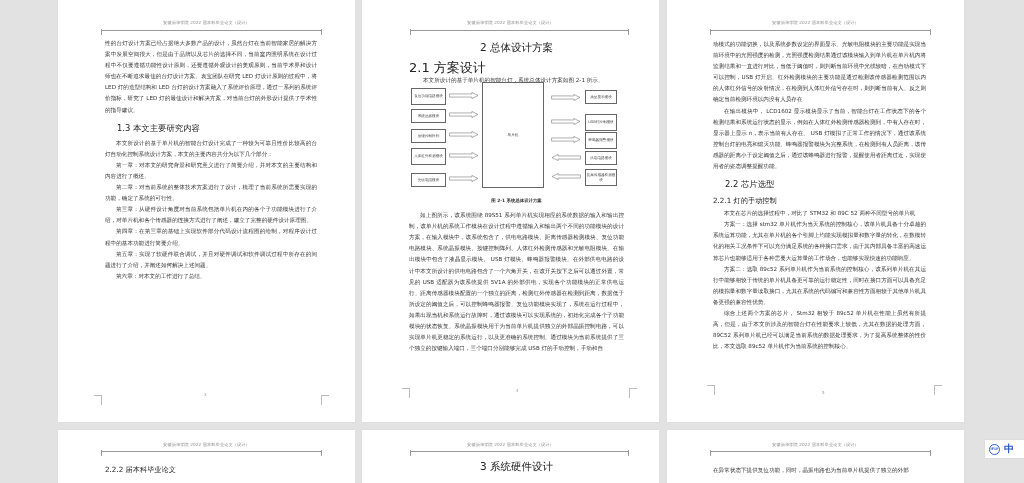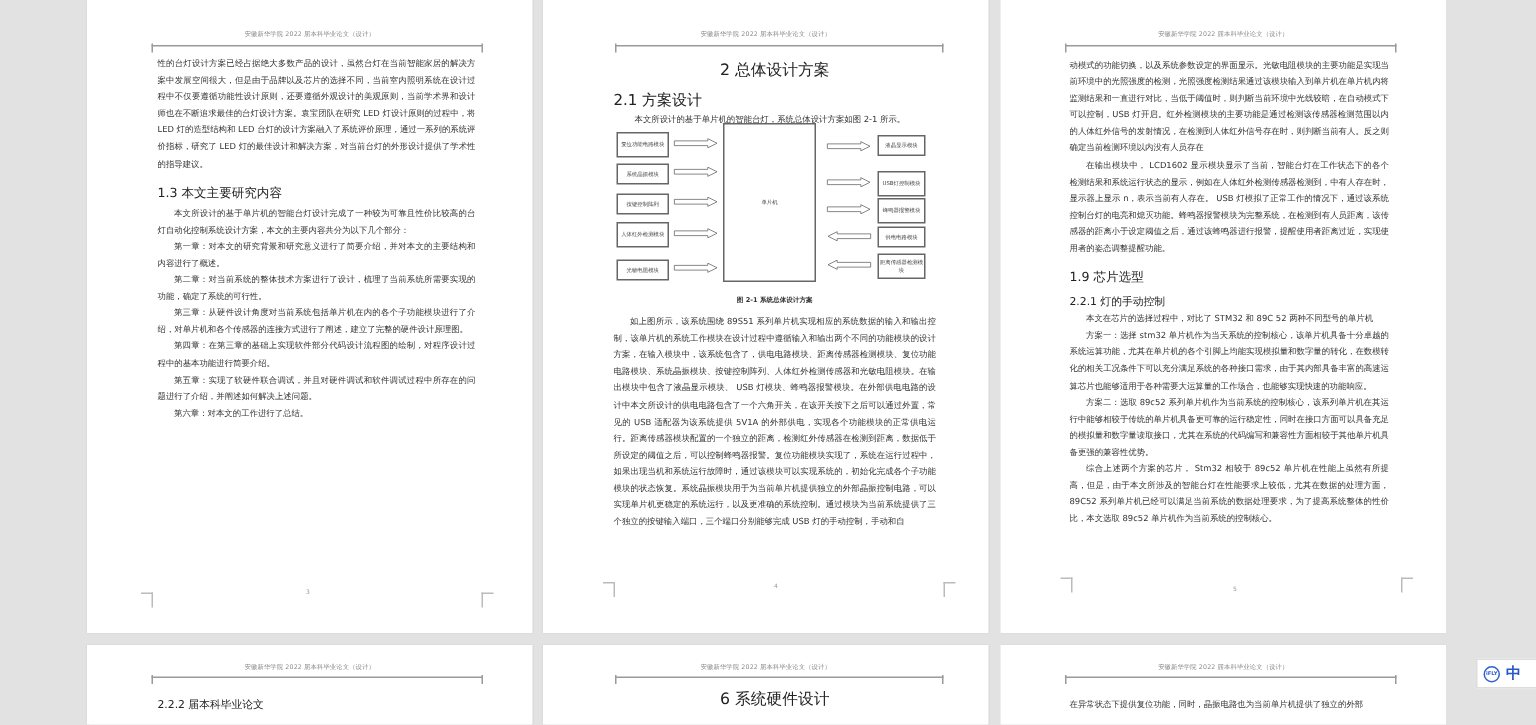--- a/index.html
+++ b/index.html
@@ -56,7 +56,7 @@
   <div class="hdr-tick-r" style="right:30px;"></div>
   <div class="body" style="top:39px;left:47px;right:35px;">
     <div class="chap">2  总体设计方案</div>
-    <div class="h3" style="margin-top:6px;font-size:10px;">2.1 方案设计</div>
+    <div class="h3" style="margin-top:6px;font-size:13px;">2.1 方案设计</div>
     <p class="indent" style="text-indent:14px;">本文所设计的基于单片机的智能台灯，系统总体设计方案如图 2-1 所示。</p>
 
     <div class="diag">

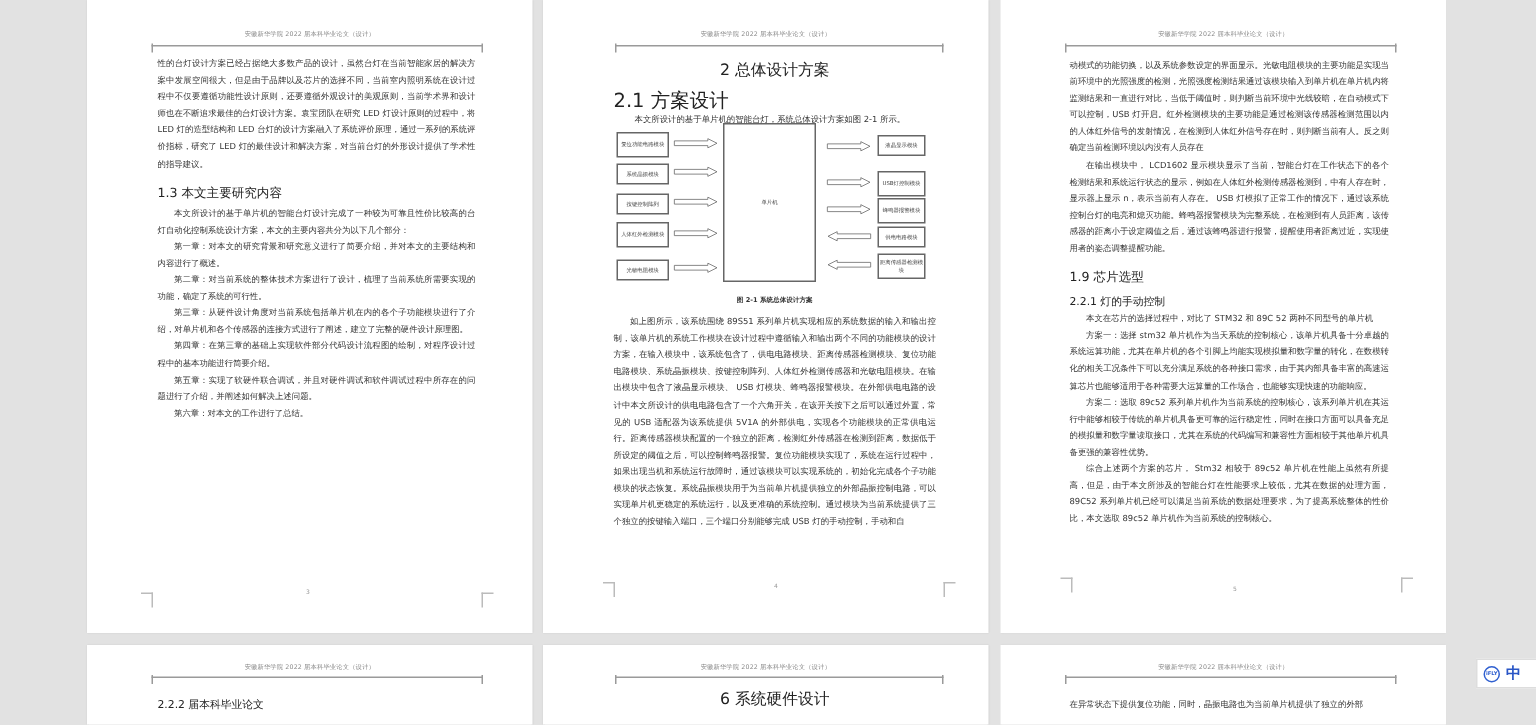--- a/index.html
+++ b/index.html
@@ -12,7 +12,7 @@
   .body{position:absolute;left:47px;right:38px;font-size:5.6px;line-height:11.1px;color:#333;text-align:justify;}
   .body p{margin:0;}
   .indent{text-indent:11px;}
-  .h2{font-size:8.4px;color:#222;margin:5px 0 3px 0;line-height:14px;}
+  .h2{font-size:8.4px;color:#222;margin:5px 0 3px 12px;line-height:14px;}
   .h3{font-size:7.2px;color:#222;line-height:13px;margin:2px 0 1px 0;}
   .chap{font-size:10.5px;text-align:center;color:#222;line-height:16px;}
   .pnum{position:absolute;font-size:4px;color:#999;}

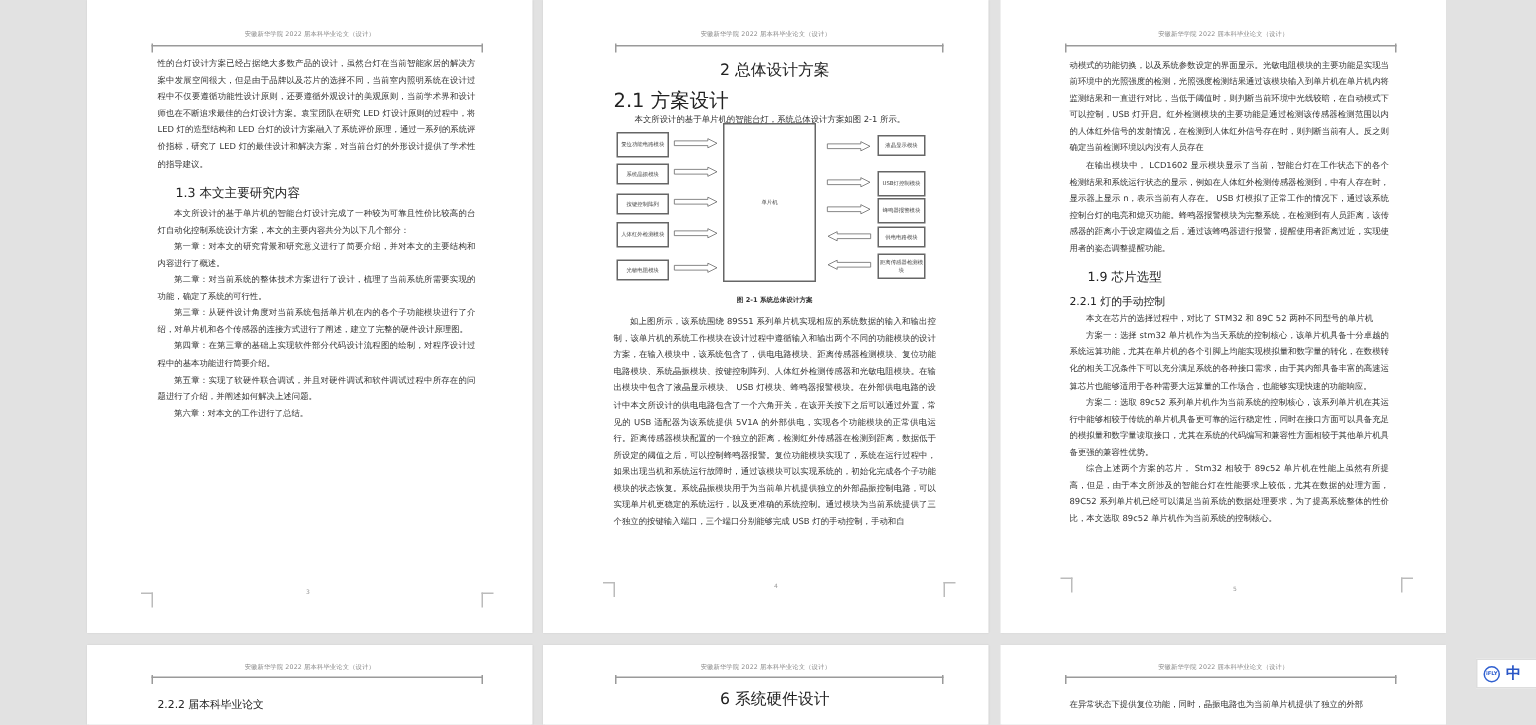--- a/index.html
+++ b/index.html
@@ -125,7 +125,7 @@
   <div class="body" style="top:39px;left:46px;right:38px;">
     <p>动模式的功能切换，以及系统参数设定的界面显示。光敏电阻模块的主要功能是实现当前环境中的光照强度的检测，光照强度检测结果通过该模块输入到单片机在单片机内将监测结果和一直进行对比，当低于阈值时，则判断当前环境中光线较暗，在自动模式下可以控制，USB 灯开启。红外检测模块的主要功能是通过检测该传感器检测范围以内的人体红外信号的发射情况，在检测到人体红外信号存在时，则判断当前有人。反之则确定当前检测环境以内没有人员存在</p>
     <p class="indent">在输出模块中， LCD1602 显示模块显示了当前，智能台灯在工作状态下的各个检测结果和系统运行状态的显示，例如在人体红外检测传感器检测到，中有人存在时，显示器上显示 n，表示当前有人存在。 USB 灯模拟了正常工作的情况下，通过该系统控制台灯的电亮和熄灭功能。蜂鸣器报警模块为完整系统，在检测到有人员距离，该传感器的距离小于设定阈值之后，通过该蜂鸣器进行报警，提醒使用者距离过近，实现使用者的姿态调整提醒功能。</p>
-    <div class="h2">1.9 芯片选型</div>
+    <div class="h2">2.2 芯片选型</div>
     <div class="h3">2.2.1 灯的手动控制</div>
     <p class="indent">本文在芯片的选择过程中，对比了 STM32 和 89C 52 两种不同型号的单片机</p>
     <p class="indent">方案一：选择 stm32 单片机作为当天系统的控制核心，该单片机具备十分卓越的系统运算功能，尤其在单片机的各个引脚上均能实现模拟量和数字量的转化，在数模转化的相关工况条件下可以充分满足系统的各种接口需求，由于其内部具备丰富的高速运算芯片也能够适用于各种需要大运算量的工作场合，也能够实现快速的功能响应。</p>

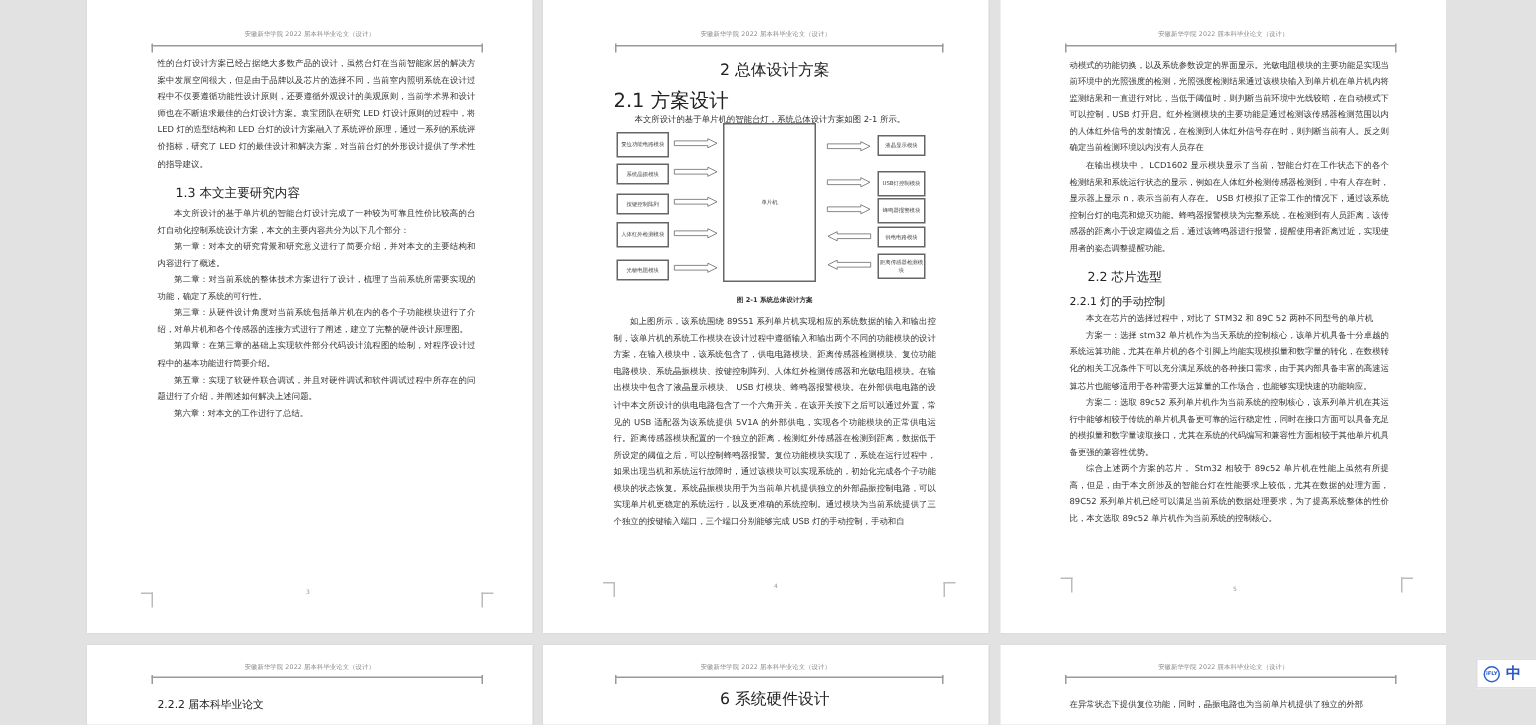--- a/index.html
+++ b/index.html
@@ -153,7 +153,7 @@
   <div class="hdr-tick-l" style="left:48px;top:20px;"></div>
   <div class="hdr-tick-r" style="right:30px;top:20px;"></div>
   <div class="body" style="top:28px;left:47px;right:35px;">
-    <div class="chap">6  系统硬件设计</div>
+    <div class="chap">3  系统硬件设计</div>
   </div>
 </div>
 

